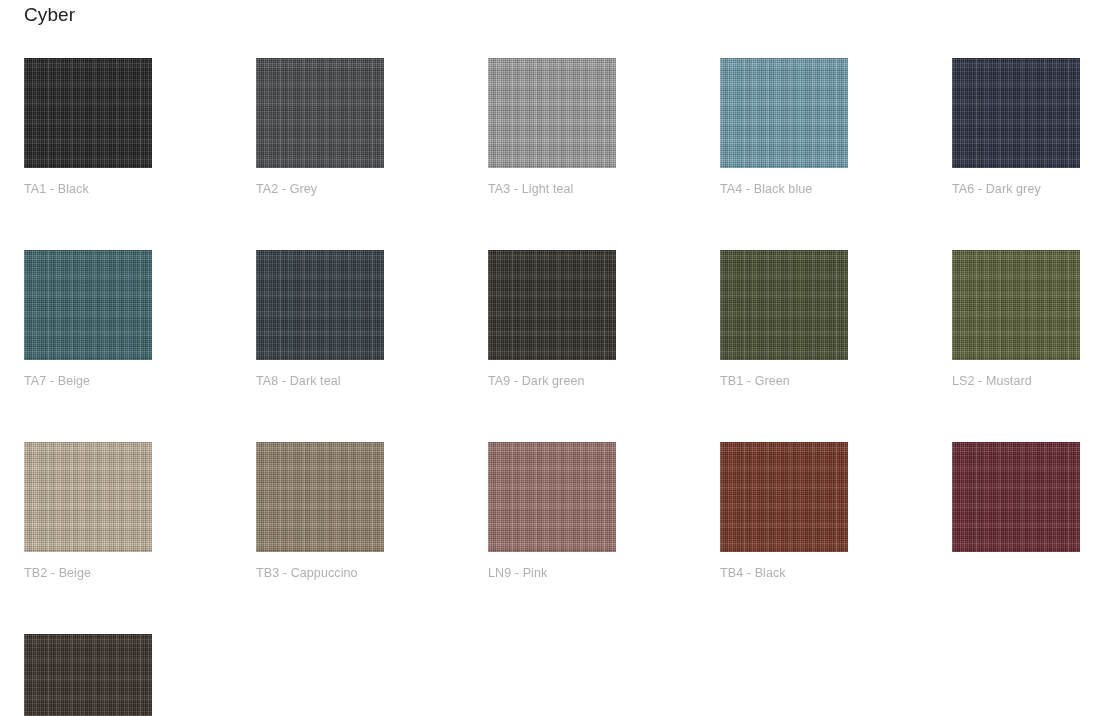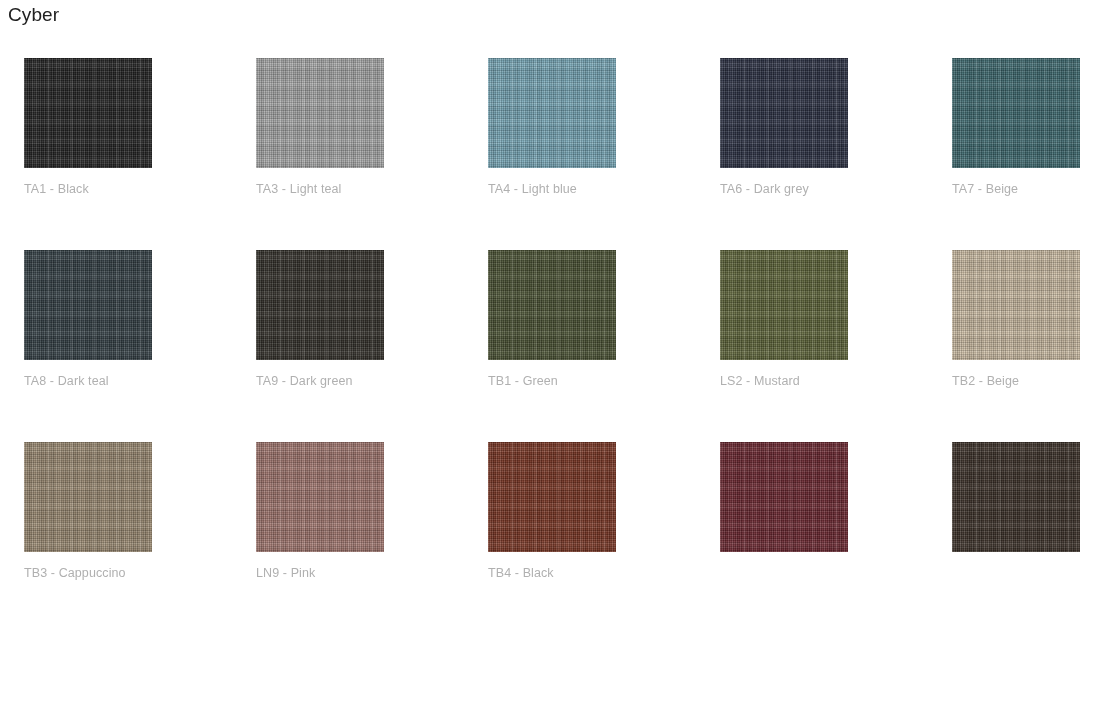--- a/index.html
+++ b/index.html
@@ -22,7 +22,7 @@
     margin: 0;
     padding: 0;
     position: absolute;
-    left: 8px;
+    left: 24px;
     top: 4px;
     letter-spacing: 0.1px;
   }

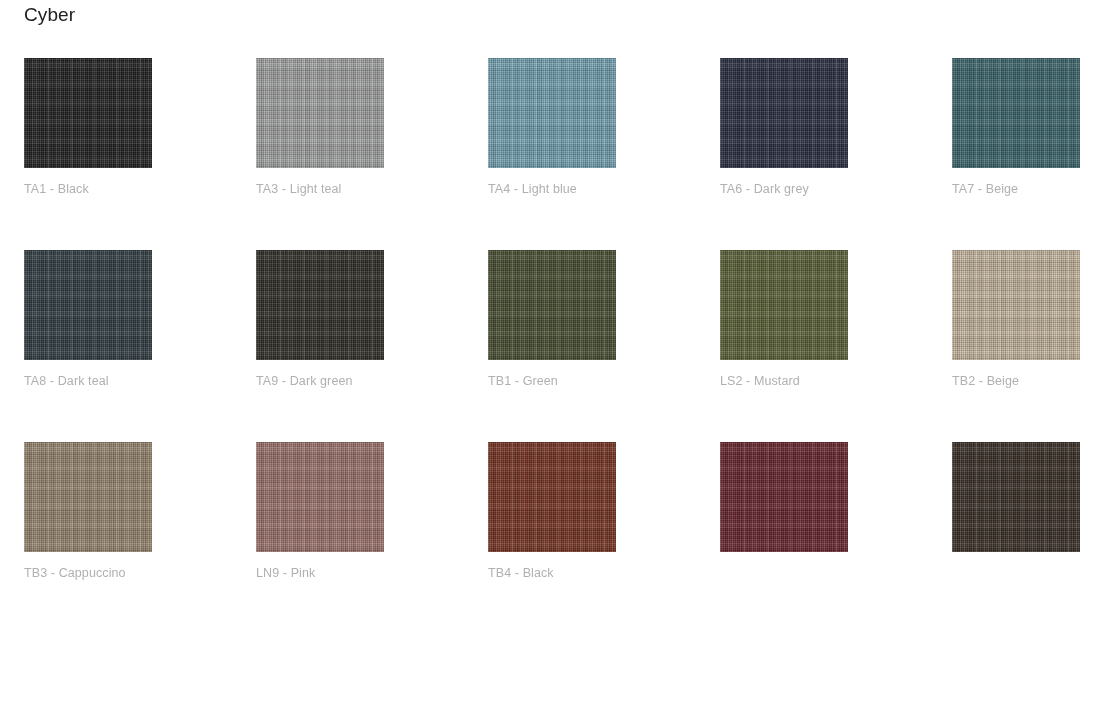--- a/index.html
+++ b/index.html
@@ -130,6 +130,10 @@
       <div class="swatch-label">TA1 - Black</div>
     </div>
     <div class="swatch-cell">
+      <div class="swatch-tile" style="background-color: rgb(74, 77, 80);"></div>
+      <div class="swatch-label">TA2 - Grey</div>
+    </div>
+    <div class="swatch-cell">
       <div class="swatch-tile" style="background-color: rgb(168, 169, 169);"></div>
       <div class="swatch-label">TA3 - Light teal</div>
     </div>

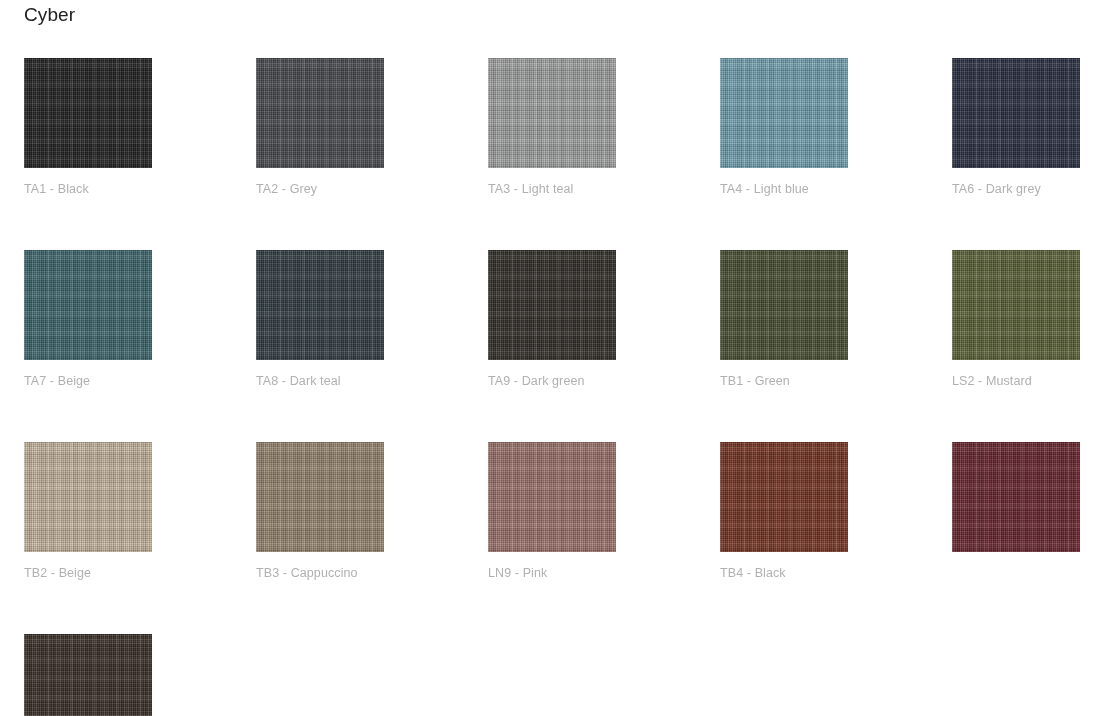--- a/index.html
+++ b/index.html
@@ -139,7 +139,7 @@
     </div>
     <div class="swatch-cell">
       <div class="swatch-tile" style="background-color: rgb(120, 168, 184);"></div>
-      <div class="swatch-label">TA4 - Light blue</div>
+      <div class="swatch-label">TA4 - Black blue</div>
     </div>
     <div class="swatch-cell">
       <div class="swatch-tile" style="background-color: rgb(43, 48, 67);"></div>

